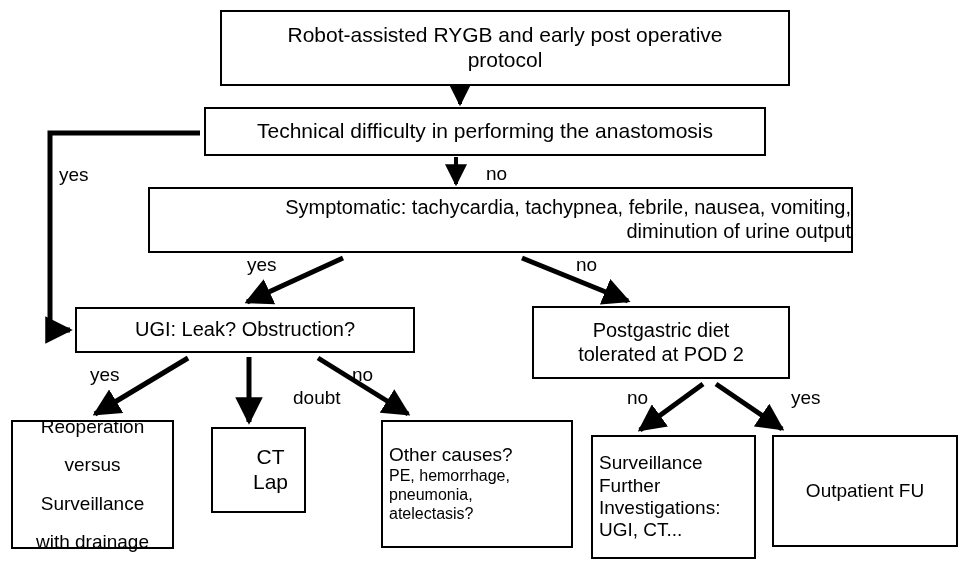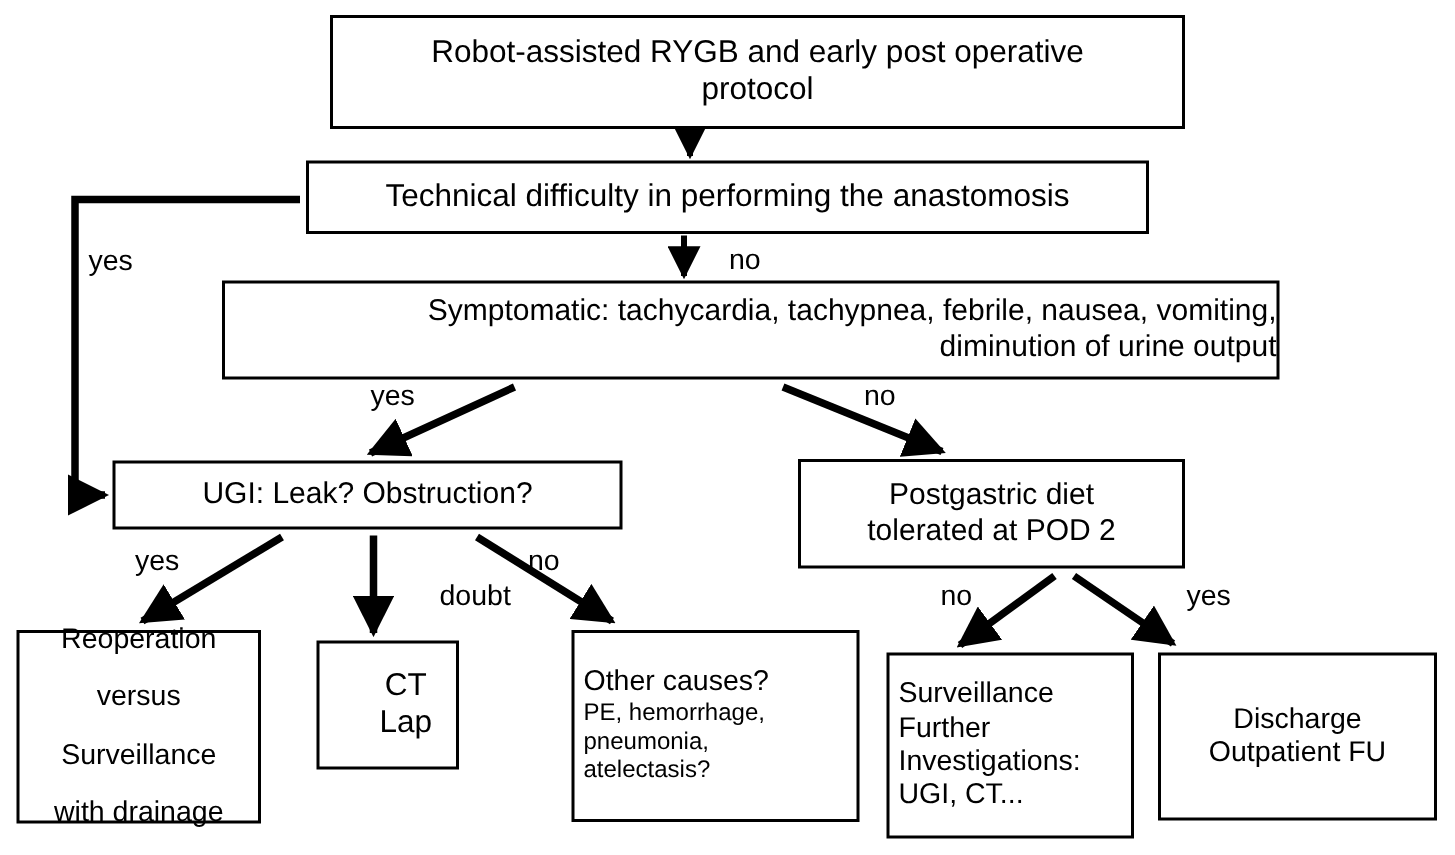--- a/index.html
+++ b/index.html
@@ -168,7 +168,6 @@
   </div>
 
   <div class="node" id="n-drain">
-    <span class="line">Discharge</span>
     <span class="line">Outpatient FU</span>
   </div>
 

